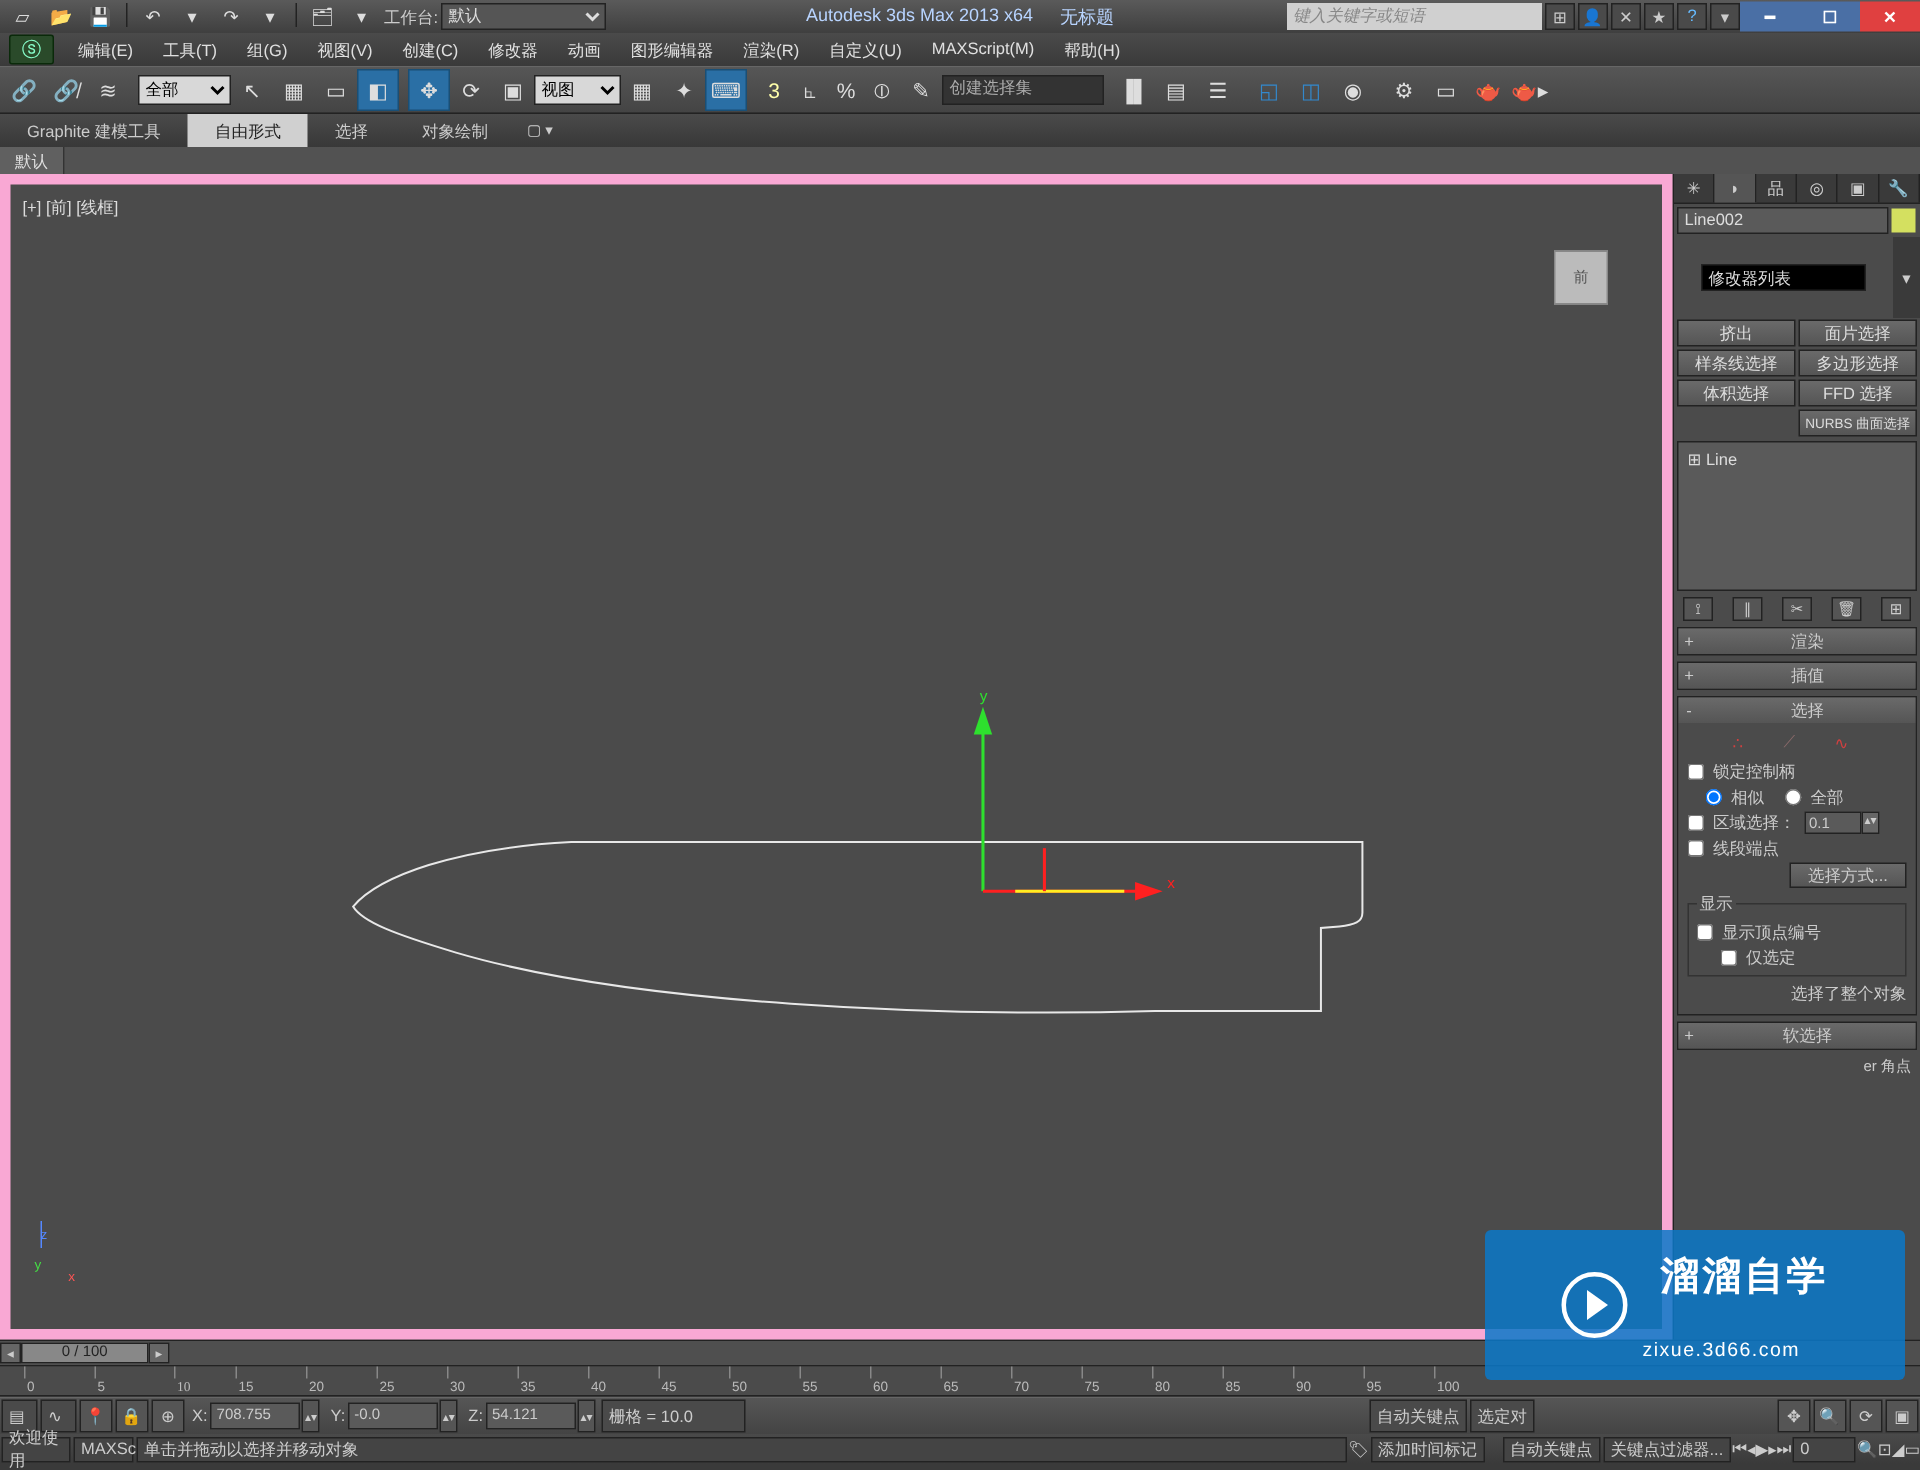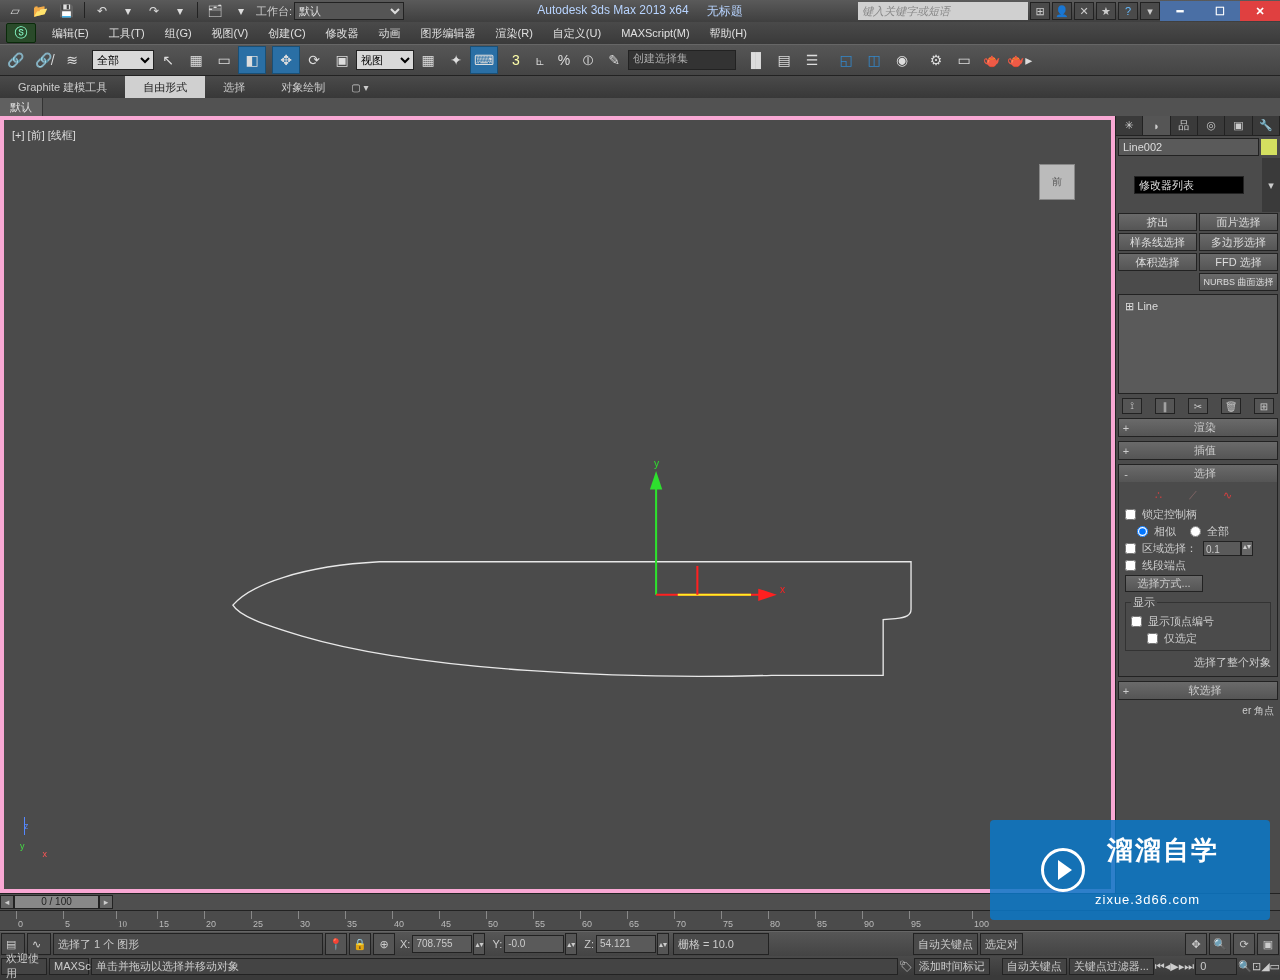--- a/index.html
+++ b/index.html
@@ -44,7 +44,7 @@
 
 
 .mainarea { display:flex; height:calc(100% - 22px - 22px - 32px - 22px - 18px - 18px - 45px - 24px);}
-.viewport { flex:1; background:#4b4b4b; position:relative; border:4px solid #f9a8d4;}
+.viewport { flex:1; background:#4b4b4b; position:relative; border:7px solid #f9a8d4;}
 .vplabel { position:absolute; top:8px; left:8px; color:#ddd; font-size:11px;}
 .vpcube { position:absolute; top:40px; right:30px; width:48px; height:48px; }
 .vpcube .cube { width:36px; height:36px; background:#bbb; border:1px solid #888; position:absolute; top:4px; left:6px; display:flex; align-items:center; justify-content:center; font-size:10px; color:#555;}

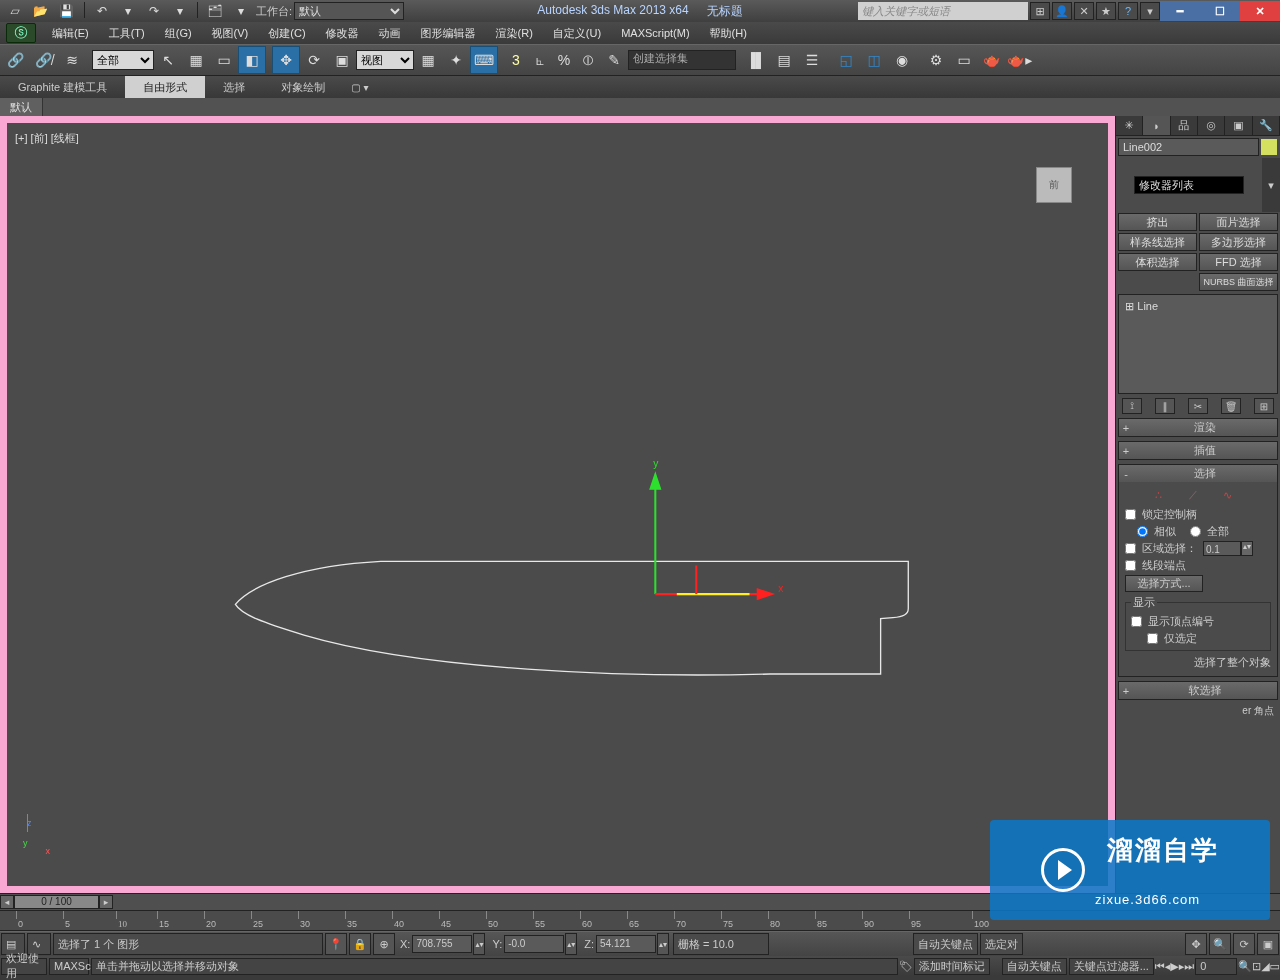--- a/index.html
+++ b/index.html
@@ -346,7 +346,7 @@
             <input type="checkbox" style="">
             <span>线段端点</span>
           </div>
-        <div class="subrow" style="">
+        <div class="subrow" style="justify-content:flex-end">
             <div class="sbtn" style="flex:0 0 78px">选择方式...</div>
           </div>
         <fieldset>

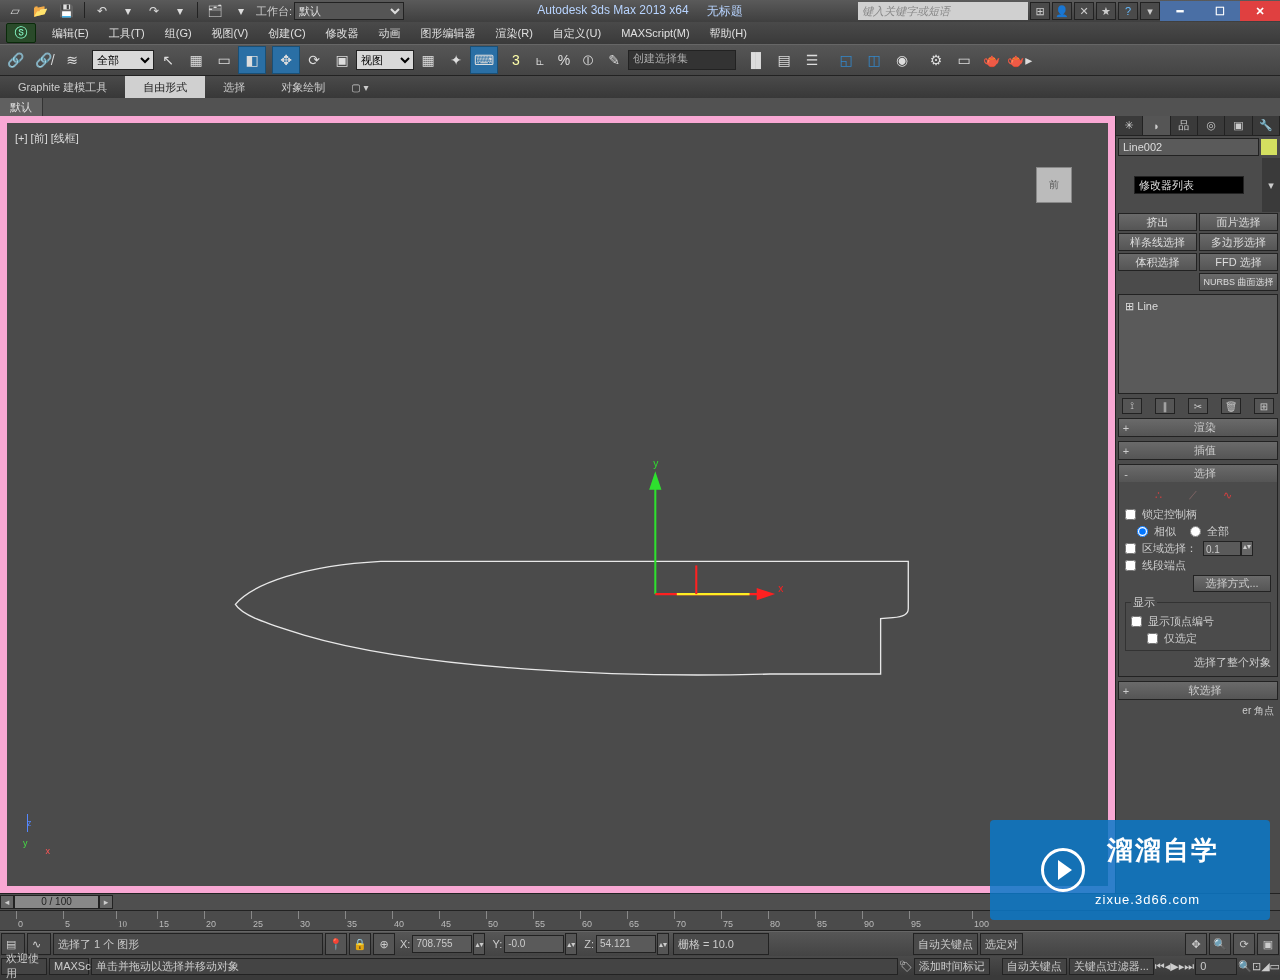--- a/index.html
+++ b/index.html
@@ -401,7 +401,7 @@
       <div class="tick" style="left: 815px;">85</div>
       <div class="tick" style="left: 862px;">90</div>
       <div class="tick" style="left: 909px;">95</div>
-      <div class="tick" style="left: 956px; margin-left: 16px;">100</div>
+      <div class="tick" style="left: 956px;">100</div>
     </div>
 </div>
 

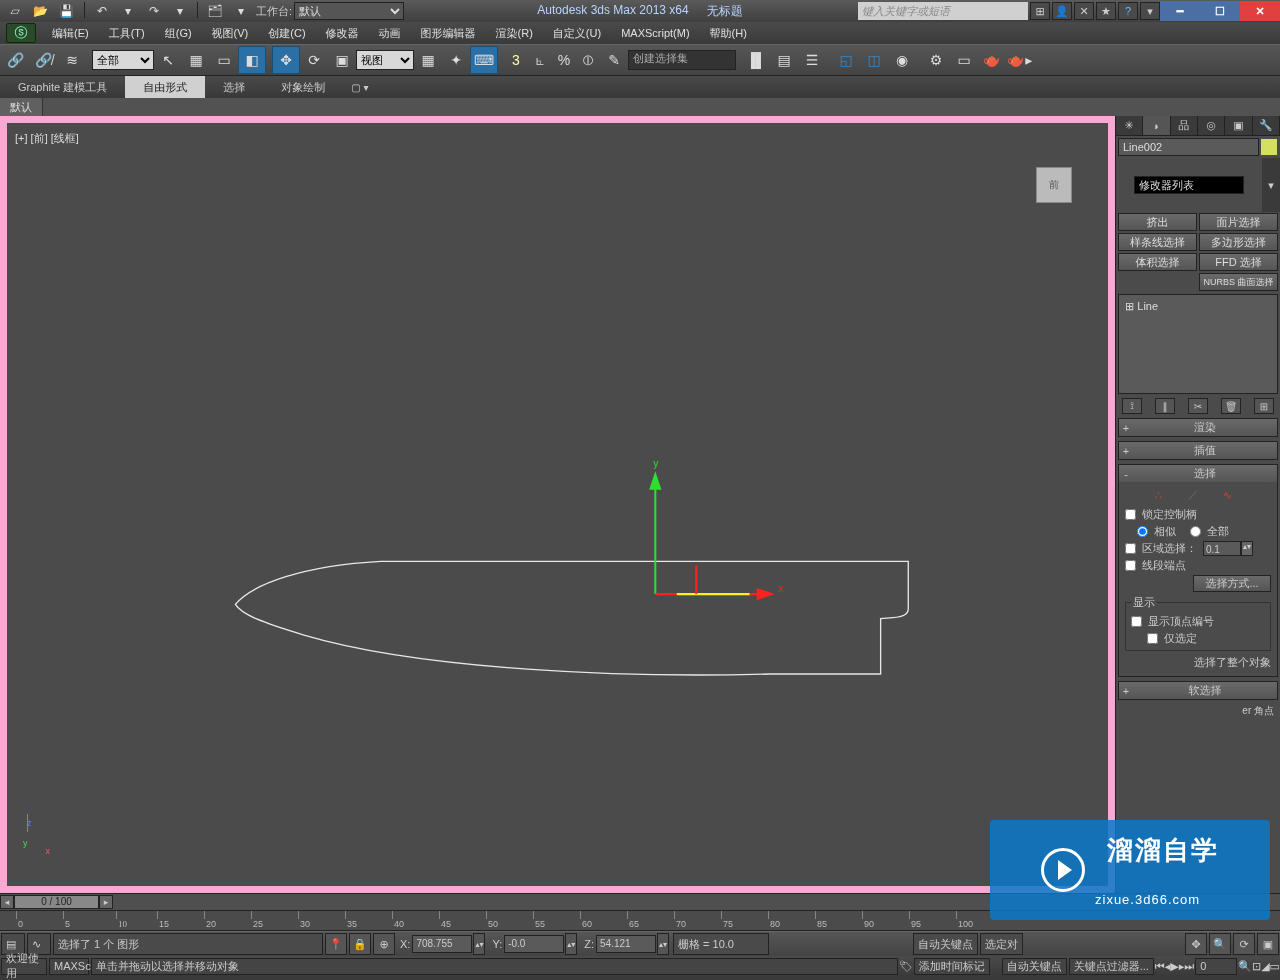--- a/index.html
+++ b/index.html
@@ -408,7 +408,6 @@
 <div class="status">
   <div class="stslot" style="width:24px">▤</div>
   <div class="stslot" style="width:24px">∿</div>
-  <div class="stslot" style="width:270px">选择了 1 个 图形</div>
   <div class="stbtn">📍</div>
   <div class="stbtn">🔒</div>
   <div class="stbtn">⊕</div>

